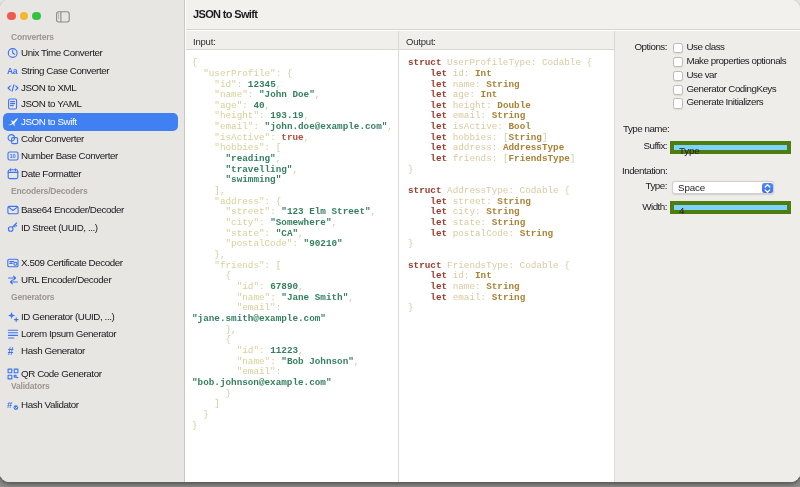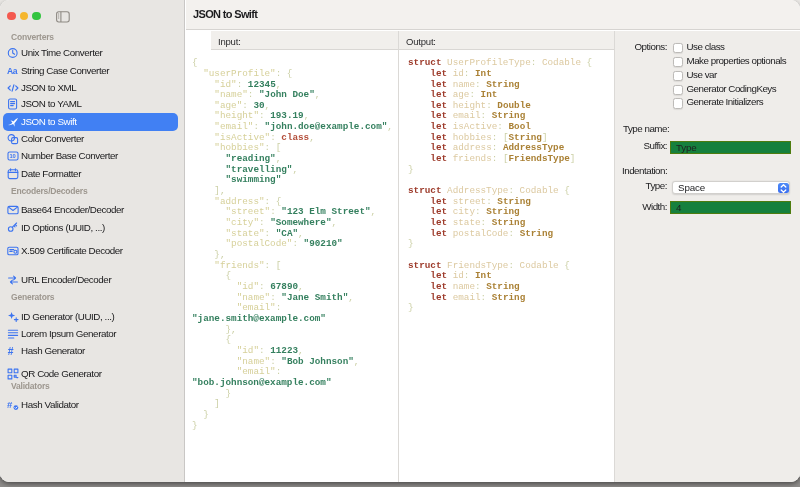--- a/index.html
+++ b/index.html
@@ -27,7 +27,7 @@
 .hdrstrip { position:absolute; top:31px; height:19px; background:#f1efec;
   border-bottom:1px solid #d9d7d4; font-size:9.5px; letter-spacing:-0.2px; color:#2d2d2f;
   padding:4.5px 0 0 7px; }
-#ihdr { left:186px; width:212px;margin-left:25px; }
+#ihdr { left:186px; width:212px; }
 #ohdr { left:399px; width:215px; }
 pre.code { position:absolute; top:51px; font-family:"Liberation Mono", monospace;
   font-size:9.3px; line-height:10.65px; letter-spacing:0; }

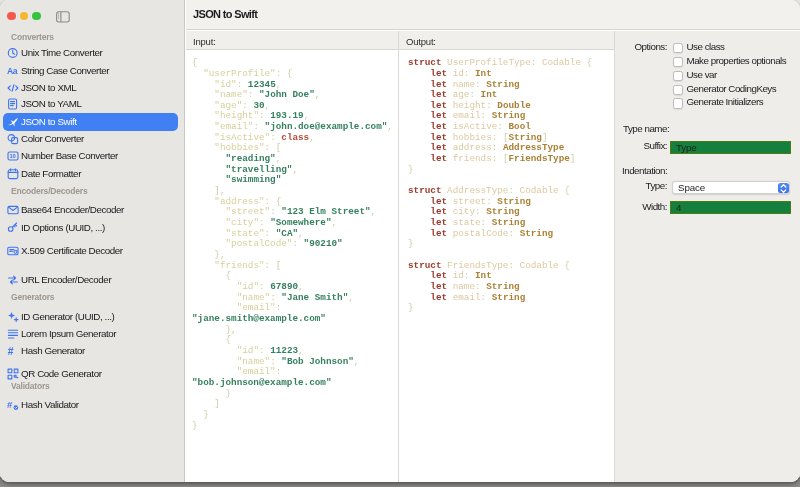--- a/index.html
+++ b/index.html
@@ -241,7 +241,7 @@
   <span class="k">"userProfile"</span><span class="p">: {</span>
     <span class="k">"id"</span><span class="p">: </span><span class="v">12345</span><span class="p">,</span>
     <span class="k">"name"</span><span class="p">: </span><span class="v">"John Doe"</span><span class="p">,</span>
-    <span class="k">"age"</span><span class="p">: </span><span class="v">30</span><span class="p">,</span>
+    <span class="k">"age"</span><span class="p">: </span><span class="v">40</span><span class="p">,</span>
     <span class="k">"height"</span><span class="p">: </span><span class="v">193.19</span><span class="p">,</span>
     <span class="k">"email"</span><span class="p">: </span><span class="v">"john.doe@example.com"</span><span class="p">,</span>
     <span class="k">"isActive"</span><span class="p">: </span><span class="b">class</span><span class="p">,</span>

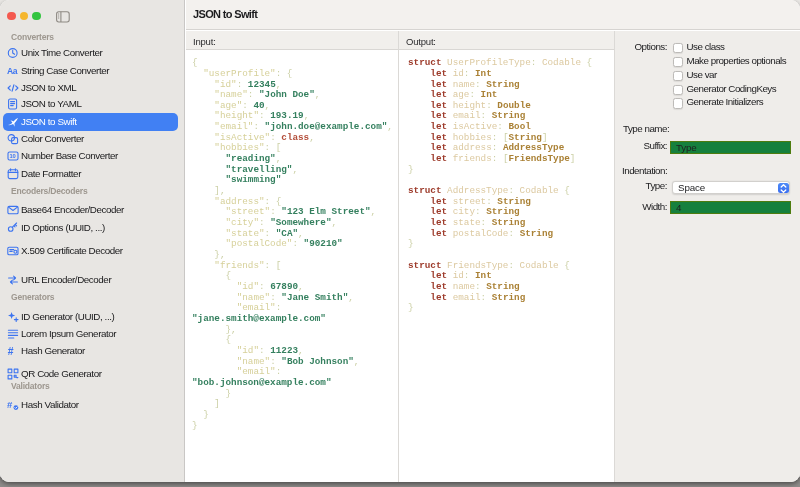--- a/index.html
+++ b/index.html
@@ -244,7 +244,7 @@
     <span class="k">"age"</span><span class="p">: </span><span class="v">40</span><span class="p">,</span>
     <span class="k">"height"</span><span class="p">: </span><span class="v">193.19</span><span class="p">,</span>
     <span class="k">"email"</span><span class="p">: </span><span class="v">"john.doe@example.com"</span><span class="p">,</span>
-    <span class="k">"isActive"</span><span class="p">: </span><span class="b">class</span><span class="p">,</span>
+    <span class="k">"isActive"</span><span class="p">: </span><span class="b">true</span><span class="p">,</span>
     <span class="k">"hobbies"</span><span class="p">: [</span>
       <span class="v">"reading"</span><span class="p">,</span>
       <span class="v">"travelling"</span><span class="p">,</span>

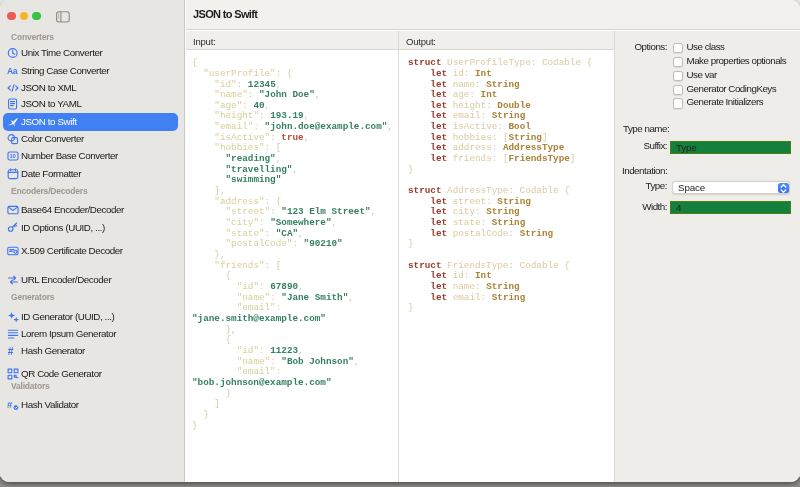--- a/index.html
+++ b/index.html
@@ -48,8 +48,8 @@
 .clab { position:absolute; left:71.5px; height:14px; white-space:nowrap; }
 .cb { position:absolute; left:57.5px; width:10.5px; height:10.5px; background:#ffffff;
   border:1px solid #bdbbb8; border-radius:2.5px; box-shadow:0 0.5px 1px rgba(0,0,0,0.08); }
-.fld { position:absolute; left:55px; width:121px; height:13px; background:#15803d;
-  border:1px solid #4d7c0f; font-size:9.8px; letter-spacing:-0.15px; color:#1e1e20;
+.fld { position:absolute; left:55px; width:121px; height:13px; background:#7dd3fc;
+  border:4px solid #4d7c0f; font-size:9.8px; letter-spacing:-0.15px; color:#1e1e20;
   line-height:11.5px; padding-left:5px; }
 .pop { position:absolute; left:57px; width:118px; height:12.5px; background:#ffffff;
   border:1px solid #d2d0cd; border-radius:3px; font-size:9.8px; letter-spacing:-0.15px;

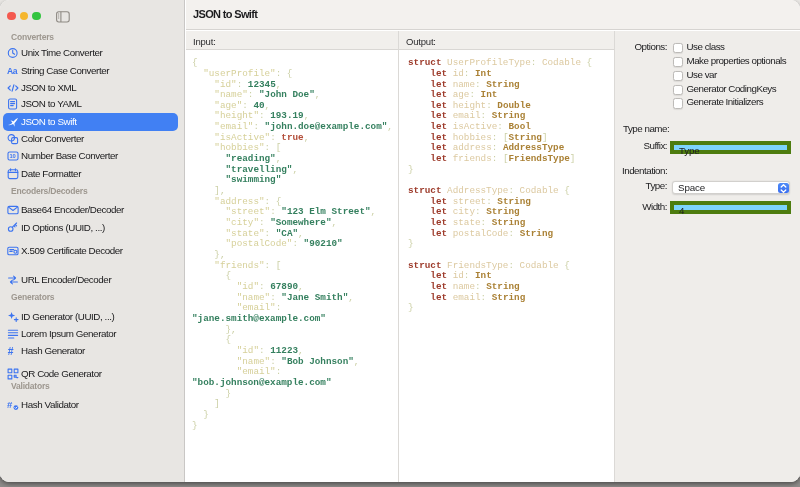--- a/index.html
+++ b/index.html
@@ -51,7 +51,7 @@
 .fld { position:absolute; left:55px; width:121px; height:13px; background:#7dd3fc;
   border:4px solid #4d7c0f; font-size:9.8px; letter-spacing:-0.15px; color:#1e1e20;
   line-height:11.5px; padding-left:5px; }
-.pop { position:absolute; left:57px; width:118px; height:12.5px; background:#ffffff;
+.pop { position:absolute; left:57px; width:102px; height:12.5px; background:#ffffff;
   border:1px solid #d2d0cd; border-radius:3px; font-size:9.8px; letter-spacing:-0.15px;
   color:#1e1e20; line-height:11px; padding-left:5px;
   box-shadow:0 0.5px 1.5px rgba(0,0,0,0.12); }

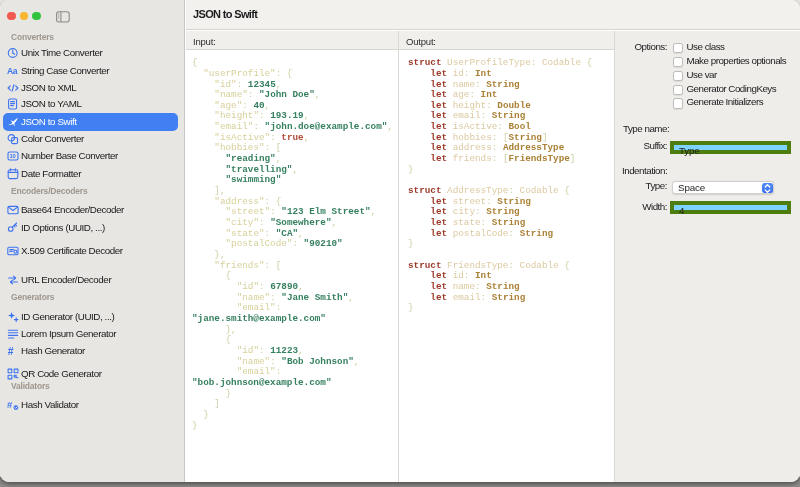--- a/index.html
+++ b/index.html
@@ -165,7 +165,7 @@
             <path d="M5.4 6.2L9.6 2M8.1 3.5l1.5 1.4M6.9 4.7l1.1 1.1"></path>
           </svg>
         </span>
-        <span class="slb">ID Options (UUID, ...)</span>
+        <span class="slb">ID Street (UUID, ...)</span>
       </div>
 <div class="srow" style="top:242px">
         <span class="sic">

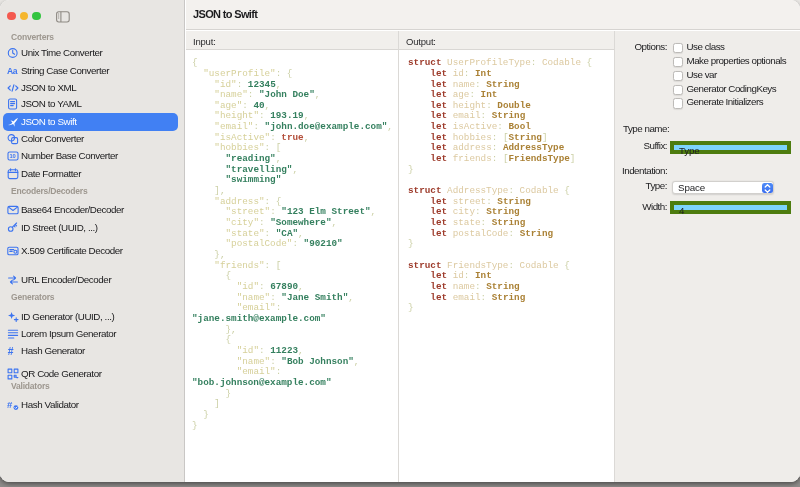--- a/index.html
+++ b/index.html
@@ -167,7 +167,7 @@
         </span>
         <span class="slb">ID Street (UUID, ...)</span>
       </div>
-<div class="srow" style="top:242px">
+<div class="srow" style="top:254px">
         <span class="sic">
           <svg width="12" height="12" viewBox="0 0 12 12" fill="none" stroke="#3c74f0" stroke-width="1.10" stroke-linecap="round" stroke-linejoin="round">
             <rect x="0.8" y="2.2" width="10.2" height="7.6" rx="1.3"></rect>

